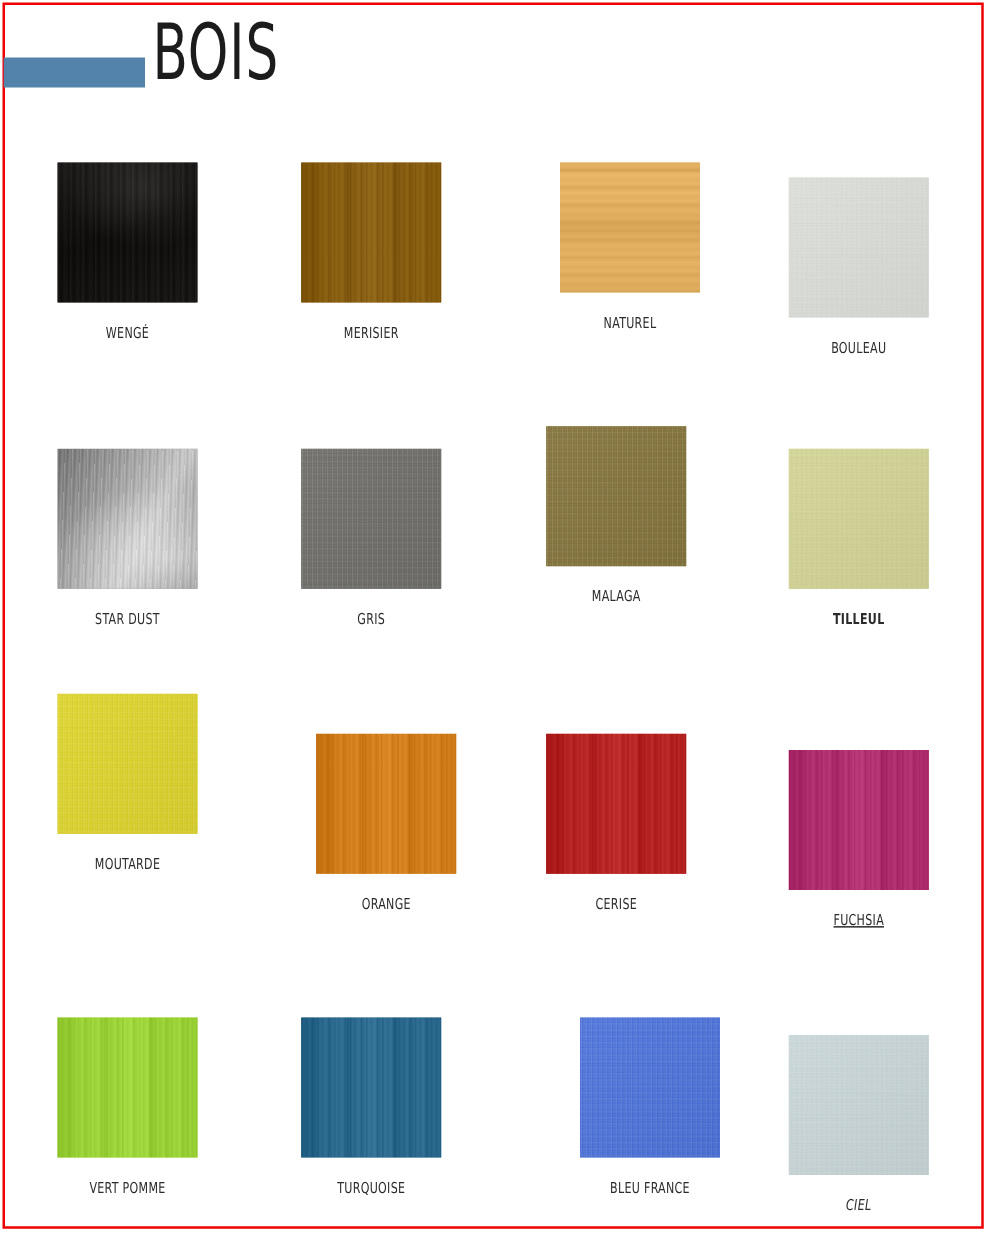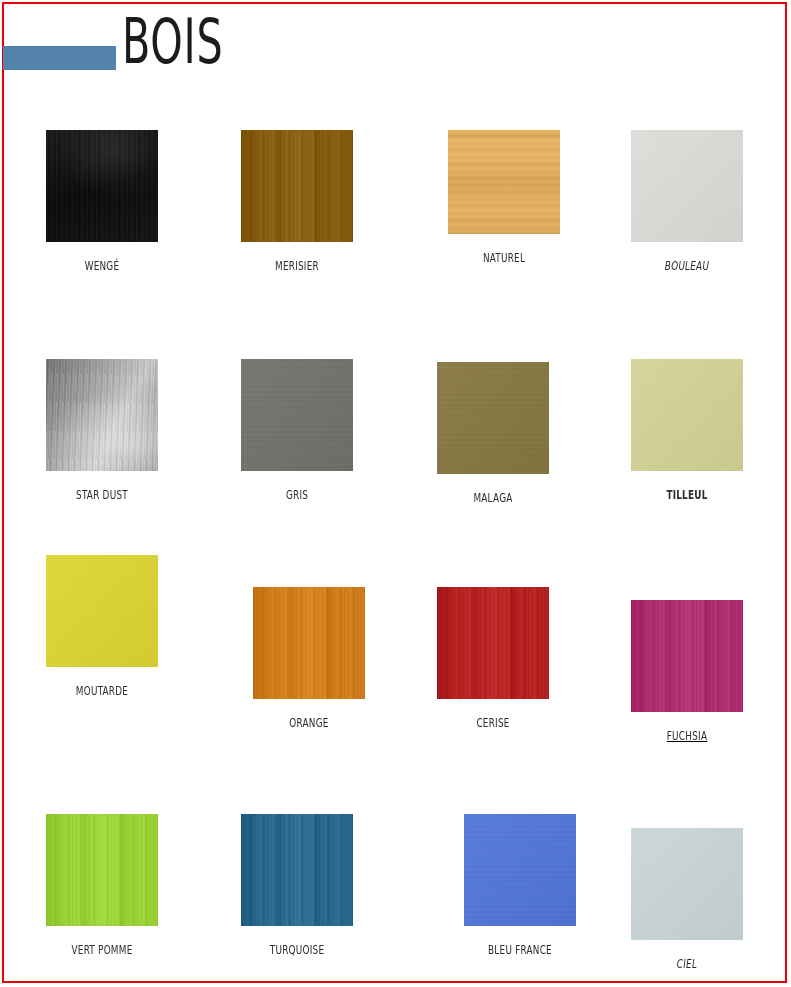--- a/index.html
+++ b/index.html
@@ -120,7 +120,7 @@
       </div>
       <div class="swatch-label">NATUREL</div>
     </div>
-    <div class="swatch-cell" style="left: 631px; top: 130px; font-style: italic;">
+    <div class="swatch-cell" style="left: 631px; top: 142px;">
       <div class="swatch-chip" style="background: rgb(213, 216, 210);">
         <div class="tex" style="background-image: repeating-linear-gradient(90deg, rgba(199, 202, 196, 0.28) 0px, rgba(255, 255, 255, 0.1) 1px, rgba(205, 208, 202, 0.18) 2px, rgba(255, 255, 255, 0.05) 4px), repeating-linear-gradient(0deg, rgba(203, 206, 200, 0.22) 0px, rgba(255, 255, 255, 0.07) 2px, rgba(207, 210, 204, 0.14) 3px, rgba(255, 255, 255, 0.04) 5px), linear-gradient(135deg, rgb(221, 224, 218), rgb(205, 208, 202));"></div>
       </div>

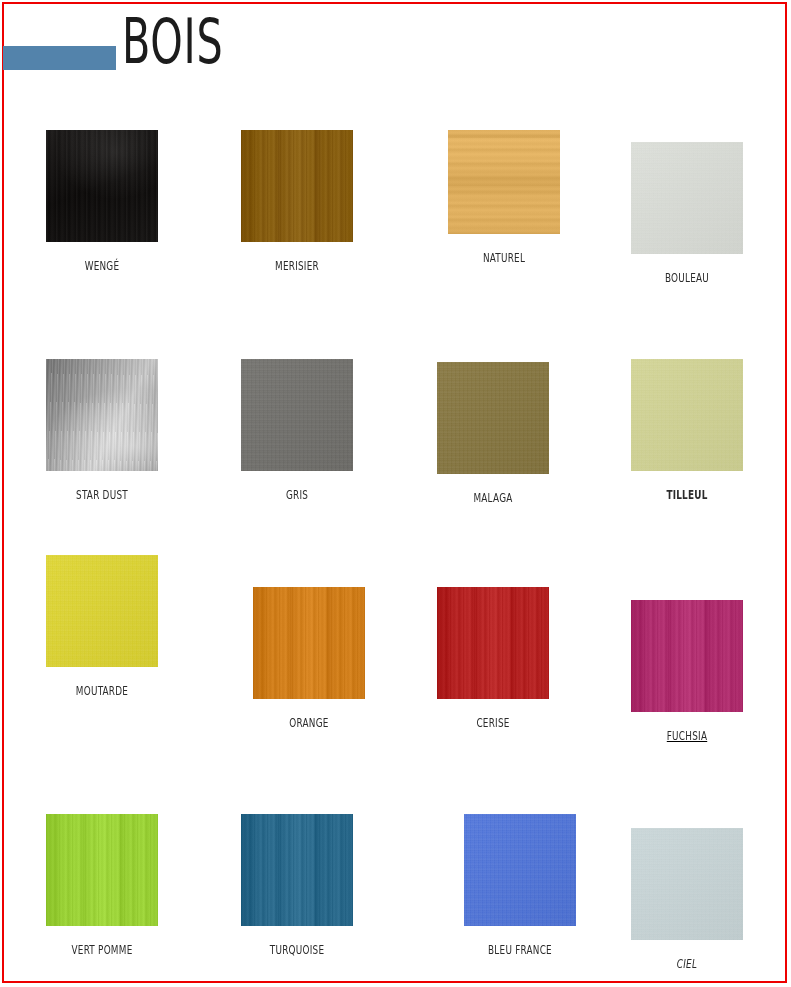--- a/index.html
+++ b/index.html
@@ -138,7 +138,7 @@
       </div>
       <div class="swatch-label">GRIS</div>
     </div>
-    <div class="swatch-cell" style="left: 437px; top: 362px;">
+    <div class="swatch-cell" style="left: 437px; top: 341px;">
       <div class="swatch-chip" style="background: rgb(128, 112, 58);">
         <div class="tex" style="background-image: repeating-linear-gradient(90deg, rgba(114, 98, 44, 0.28) 0px, rgba(255, 255, 255, 0.1) 1px, rgba(120, 104, 50, 0.18) 2px, rgba(255, 255, 255, 0.05) 4px), repeating-linear-gradient(0deg, rgba(118, 102, 48, 0.22) 0px, rgba(255, 255, 255, 0.07) 2px, rgba(122, 106, 52, 0.14) 3px, rgba(255, 255, 255, 0.04) 5px), linear-gradient(135deg, rgb(136, 120, 66), rgb(120, 104, 50));"></div>
       </div>

